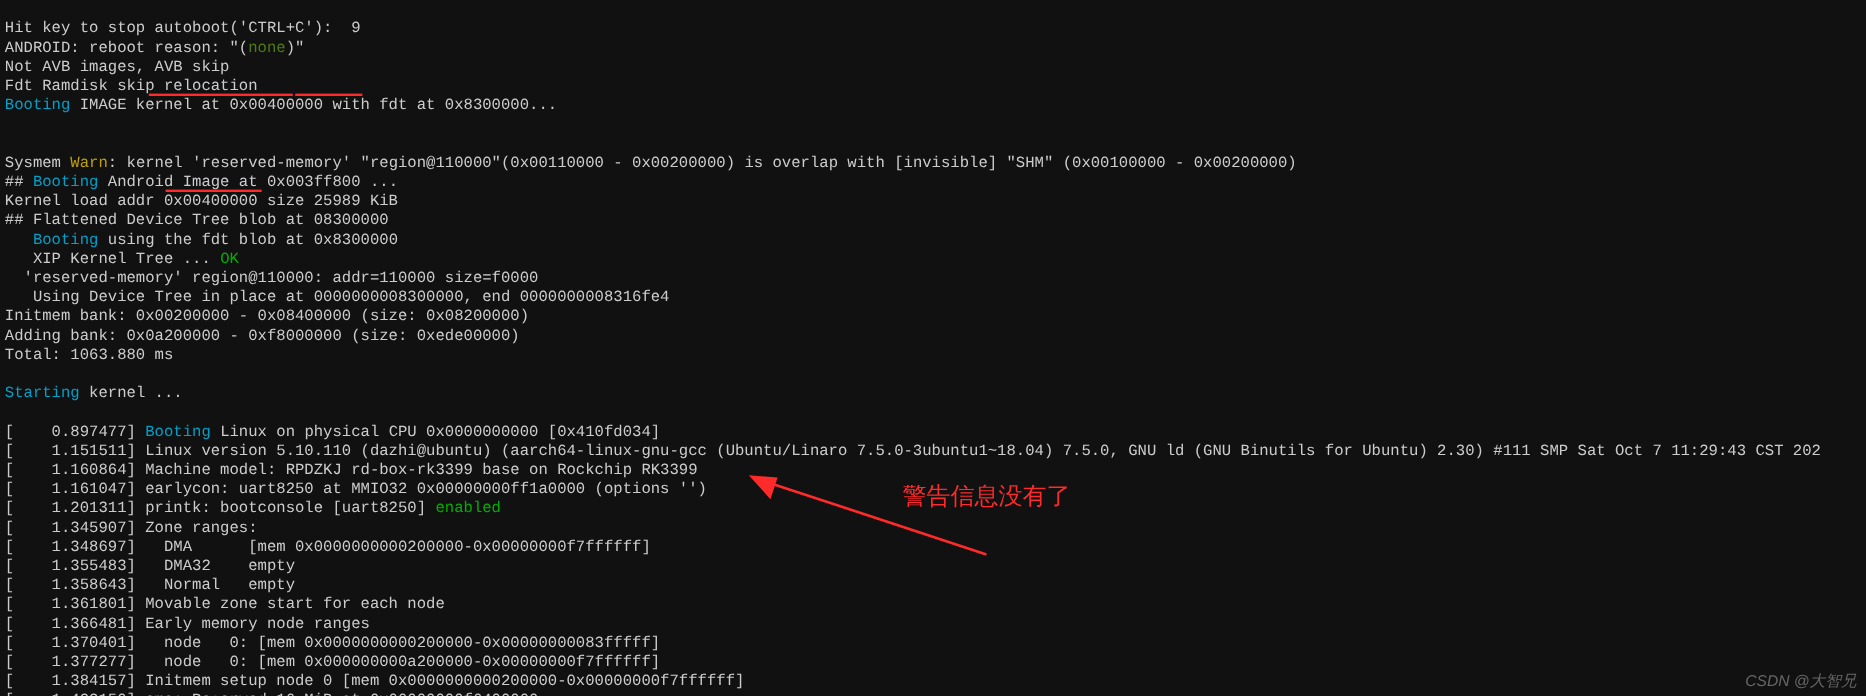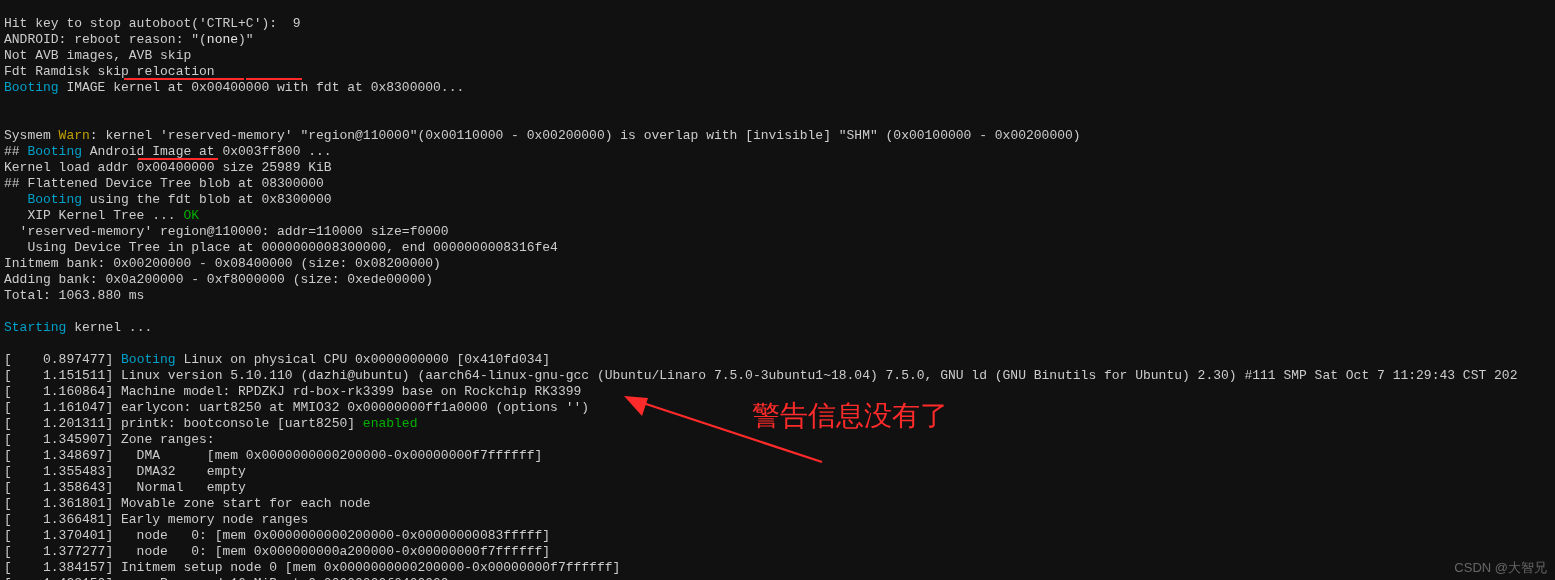--- a/index.html
+++ b/index.html
@@ -26,7 +26,7 @@
   .cyan   { color: #00a0c8; }
   .yellow { color: #c0a000; }
   .green  { color: #00b000; font-family: Liberation Mono, monospace; }
-  .purple { color: #e5e5e5; }
+  .purple { color: #4d7c0f; }
 
   
   .underline-red {

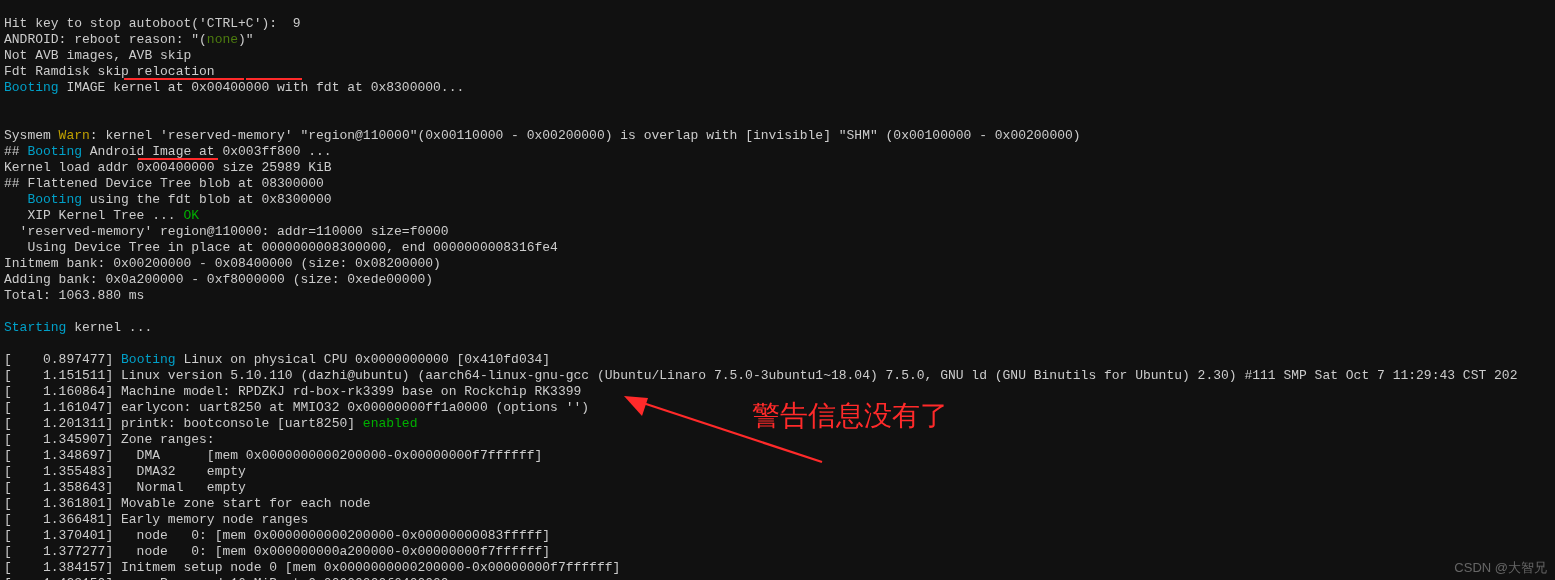--- a/index.html
+++ b/index.html
@@ -46,8 +46,8 @@
   .annotation-text {
     position: absolute;
     color: #ff2a2a;
-    font-family: Liberation Sans, sans-serif;
-    font-size: 28px;
+    font-family: Liberation Mono, monospace;
+    font-size: 20px;
     z-index: 5;
     pointer-events: none;
   }

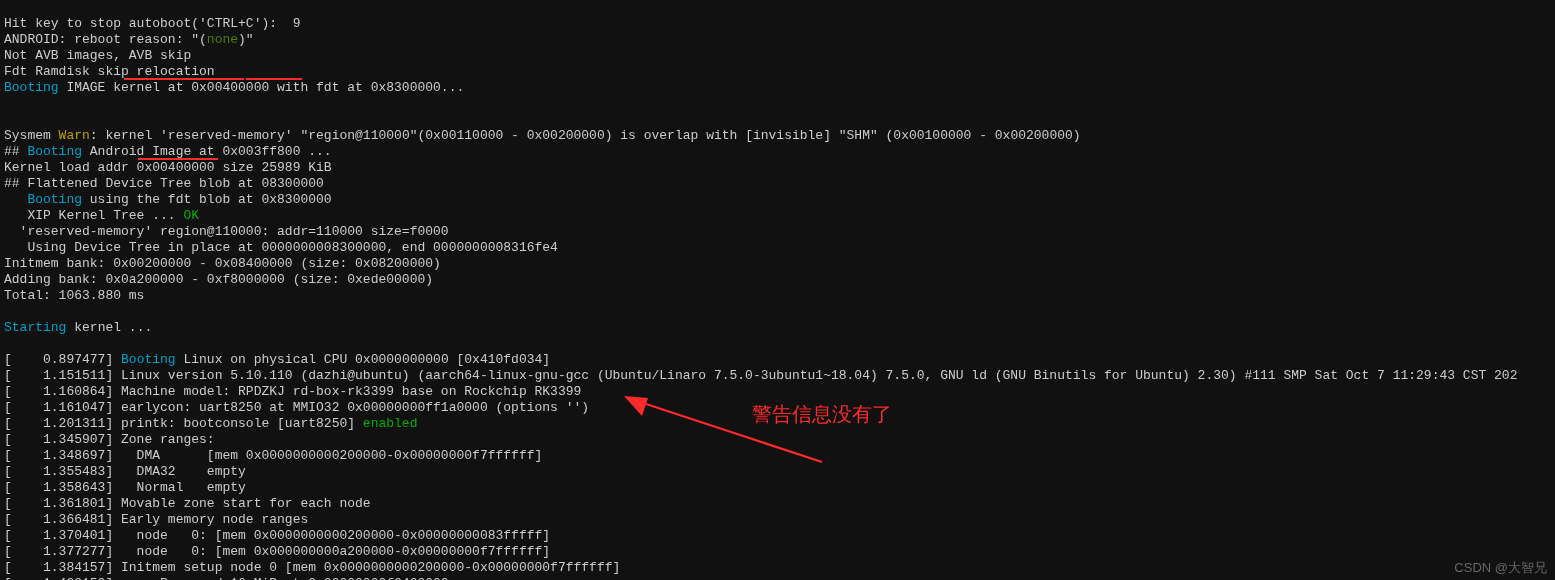--- a/index.html
+++ b/index.html
@@ -62,6 +62,7 @@
     font-size: 13px;
     z-index: 6;
     pointer-events: none;
+    font-style: italic;
   }
 </style>
 </head>

